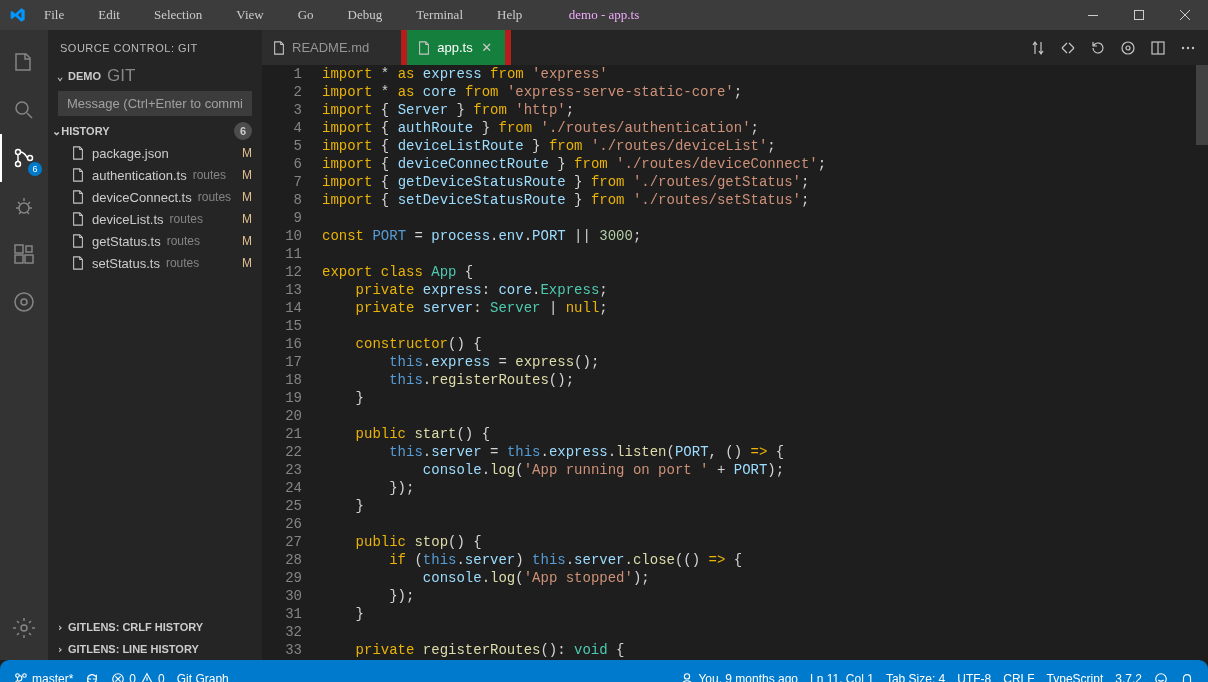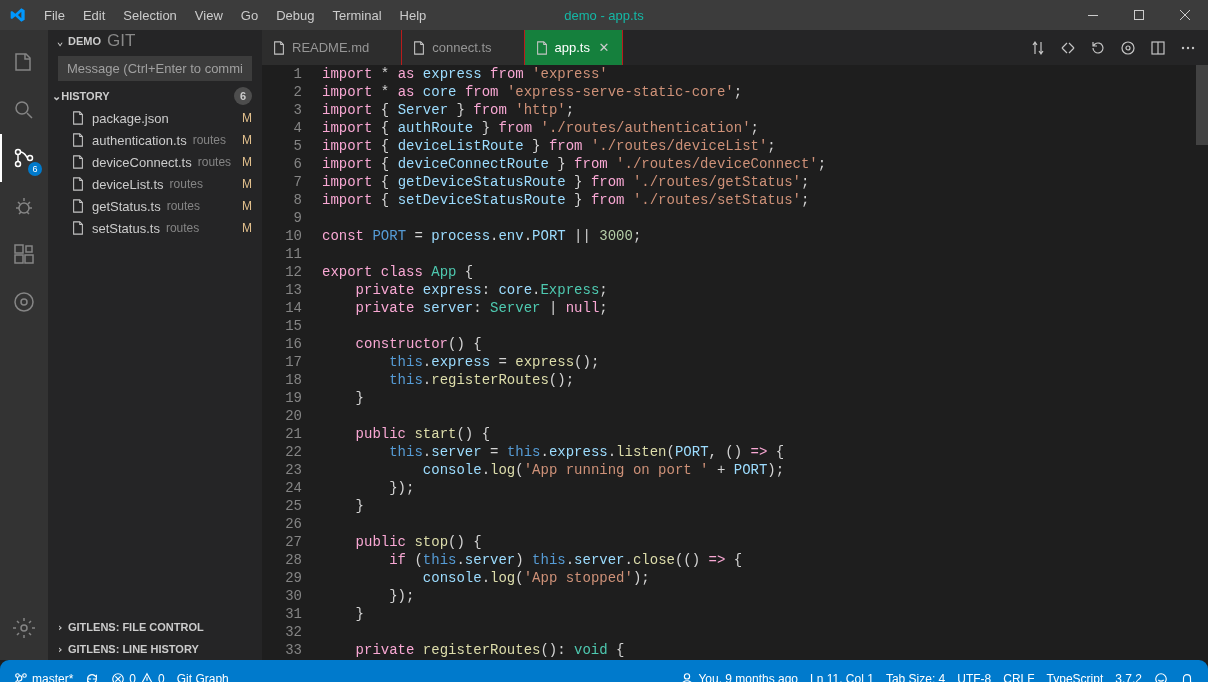--- a/index.html
+++ b/index.html
@@ -6,7 +6,7 @@
 html, body { width: 1208px; height: 682px; overflow: hidden; font-family: "Segoe UI", -apple-system, sans-serif; font-size: 13px; background: #1e1e1e; color: #cccccc; }
 .titlebar { height: 30px; background: #3c3c3c; display: flex; align-items: center; padding-left: 10px; position: relative; }
 .titlebar .vscode-logo { width: 16px; height: 16px; margin-right: 10px; }
-.menubar { display: flex; gap: 2px; }
+.menubar { display: flex; gap: 18px; font-family: Liberation Serif, serif; }
 .menubar > div { padding: 4px 8px; color: #ccc; cursor: pointer; }
 .titlebar .title { position: absolute; left: 50%; transform: translateX(-50%); color: #14b8a6; }
 .win-controls { margin-left: auto; display: flex; }

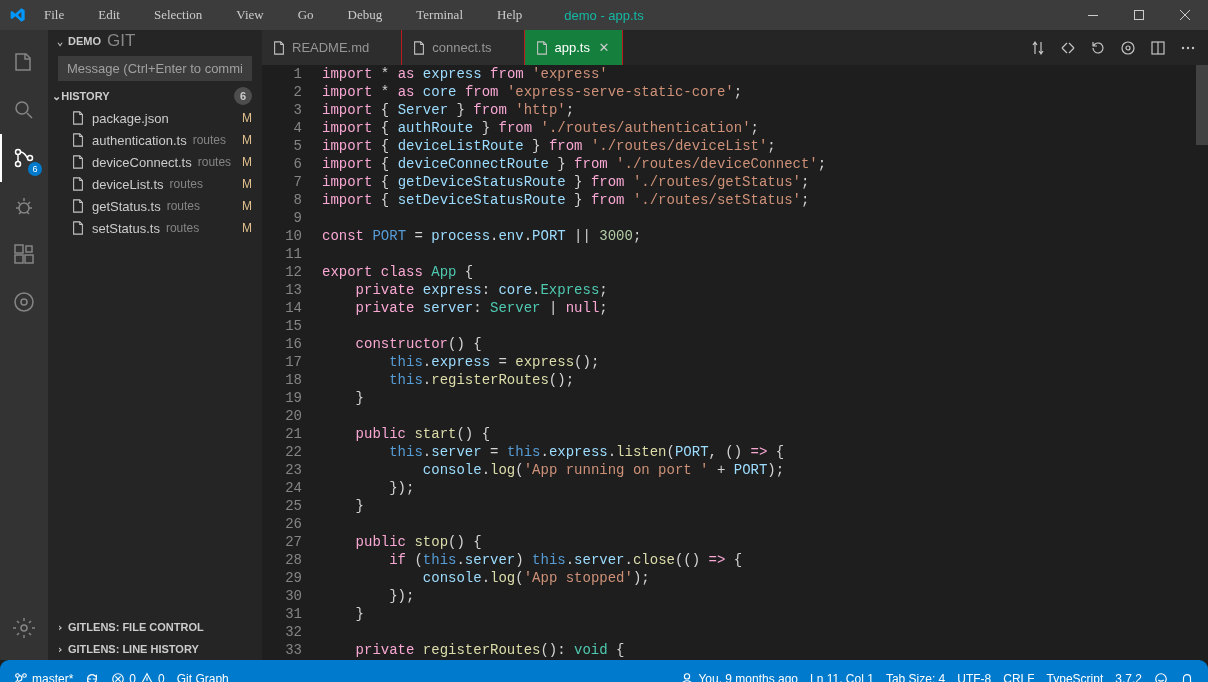--- a/index.html
+++ b/index.html
@@ -8,7 +8,7 @@
 .titlebar .vscode-logo { width: 16px; height: 16px; margin-right: 10px; }
 .menubar { display: flex; gap: 18px; font-family: Liberation Serif, serif; }
 .menubar > div { padding: 4px 8px; color: #ccc; cursor: pointer; }
-.titlebar .title { position: absolute; left: 50%; transform: translateX(-50%); color: #14b8a6; }
+.titlebar .title { position: absolute; left: 50%; transform: translateX(-50%); color: #f0abfc; font-family: Liberation Serif, serif; }
 .win-controls { margin-left: auto; display: flex; }
 .win-controls > div { width: 46px; height: 30px; display: flex; align-items: center; justify-content: center; color: #ccc; }
 .layout { display: flex; height: 630px; }

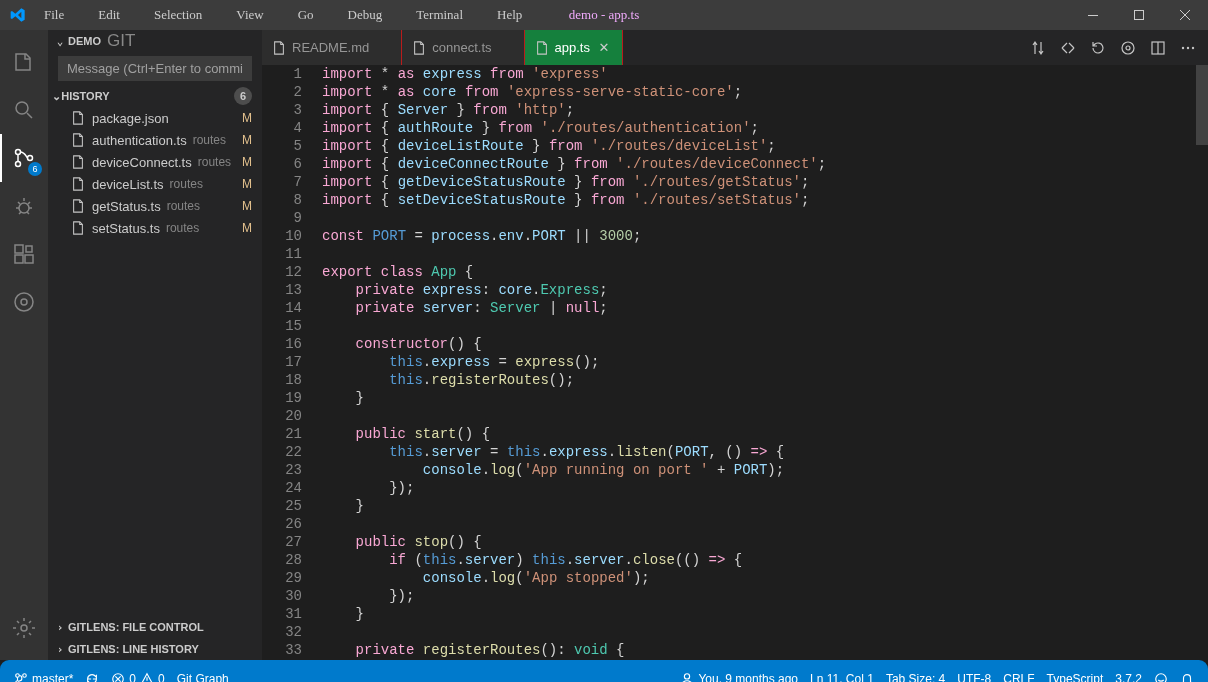--- a/index.html
+++ b/index.html
@@ -154,6 +154,7 @@
   </div>
 
   <div class="sidebar">
+    <div class="sidebar-header">SOURCE CONTROL: GIT</div>
     <div class="scm-section-head">
       <span class="chev">⌄</span>
       <span>DEMO</span>

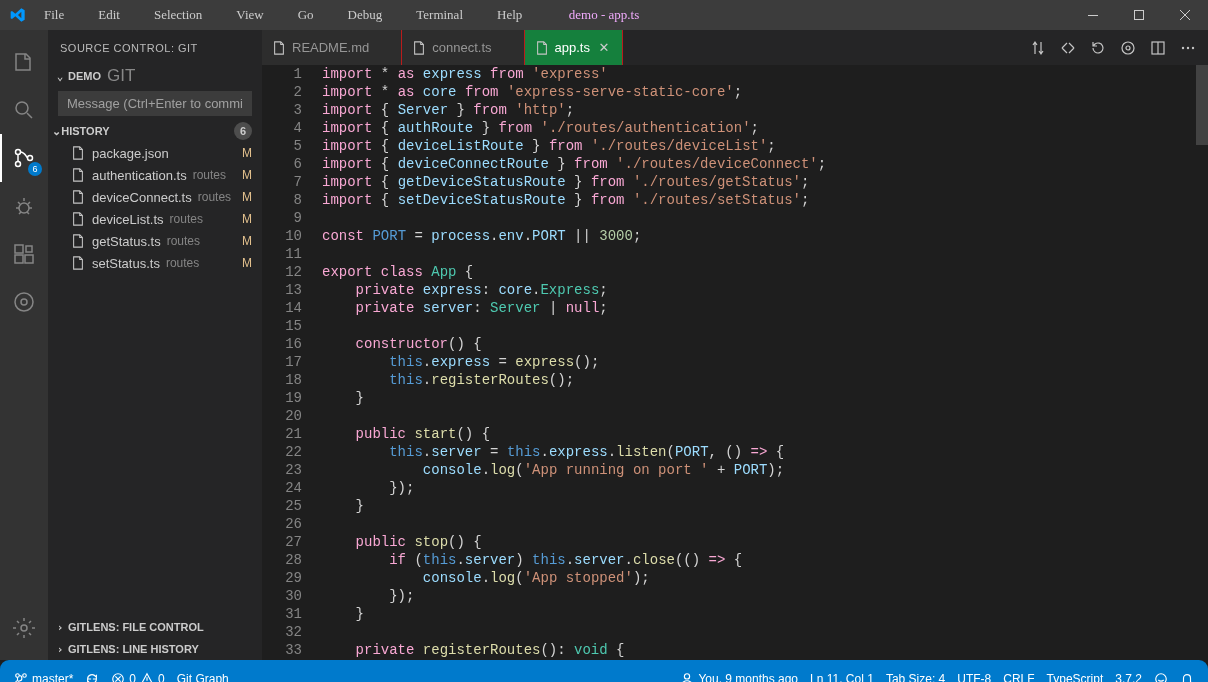--- a/index.html
+++ b/index.html
@@ -38,7 +38,7 @@
 .sidebar .bottom-sections .chev { width:16px; text-align:center; font-family:monospace;}
 .editor-area { flex:1; display:flex; flex-direction:column; background:#1e1e1e; }
 .tabs-row { height:35px; background:#252526; display:flex; align-items:stretch; }
-.tab { display:flex; align-items:center; padding:0 10px; gap:6px; color:#969696; background:#2d2d2d; border-right:1px solid #b91c1c; cursor:pointer; font-size:13px;}
+.tab { display:flex; align-items:center; padding:0 10px; gap:6px; color:#969696; background:#2d2d2d; border-right:6px solid #b91c1c; cursor:pointer; font-size:13px;}
 .tab.active { background:#15803d; color:#ffffff; }
 .tab .tab-close { width:16px; height:16px; display:flex; align-items:center; justify-content:center; visibility:hidden; }
 .tab.active .tab-close { visibility:visible; color:#ccc; }

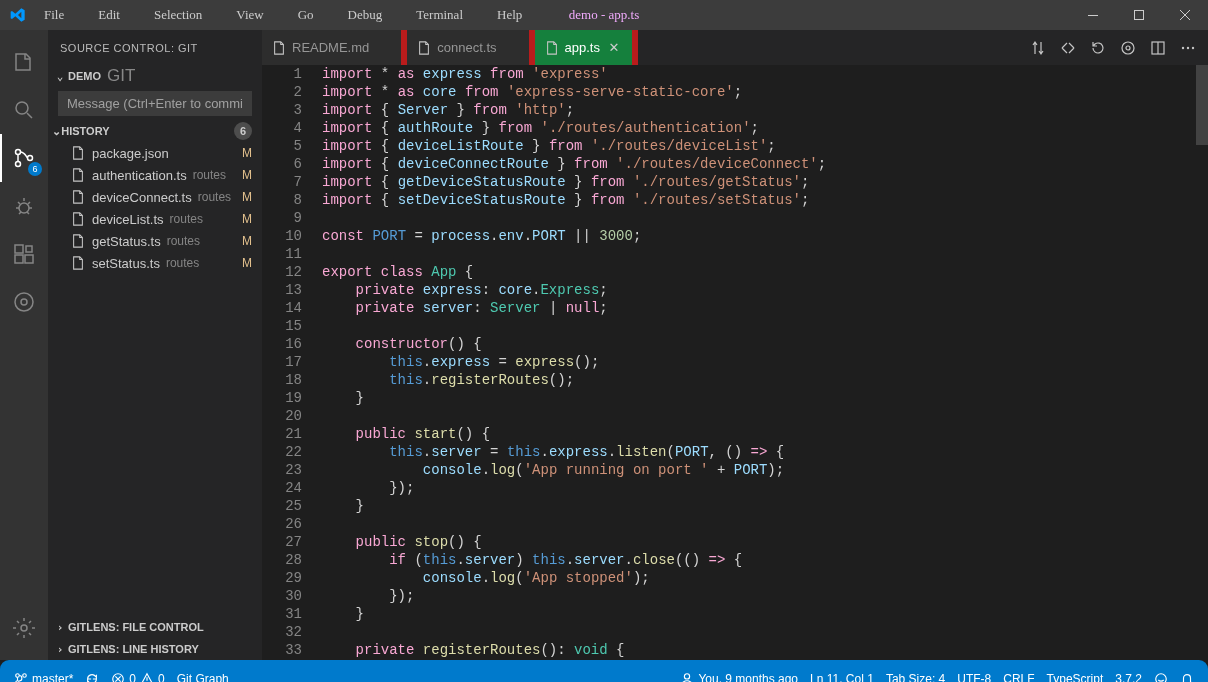--- a/index.html
+++ b/index.html
@@ -260,16 +260,6 @@
             <span>README.md</span>
             <span class="tab-close">✕</span>
           </div>
-          <div class="tab">
-            <span>
-              <svg width="14" height="14" viewBox="0 0 16 16" fill="none" stroke="#c5c5c5" stroke-width="1.2">
-                <path d="M3 1h7l3 3v11H3z"></path>
-                <path d="M10 1v3h3"></path>
-              </svg>
-            </span>
-            <span>connect.ts</span>
-            <span class="tab-close">✕</span>
-          </div>
           <div class="tab active">
             <span>
               <svg width="14" height="14" viewBox="0 0 16 16" fill="none" stroke="#c5c5c5" stroke-width="1.2">

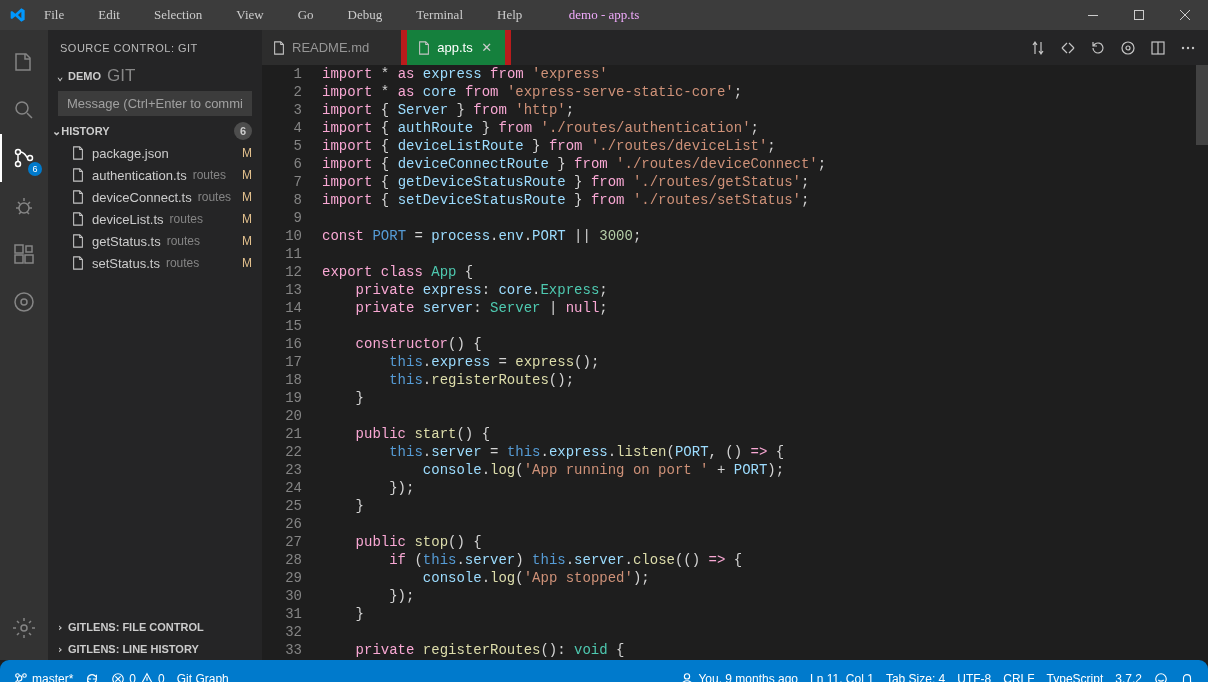--- a/index.html
+++ b/index.html
@@ -49,7 +49,7 @@
 .code { flex:1; color:#d4d4d4; white-space:pre; }
 .scrollbar-v { position:absolute; right:0; top:0; width:12px; height:100%; }
 .scrollbar-v .thumb { position:absolute; right:0; top:0; width:12px; height:80px; background:#424242; }
-.tk-kw { color:#f9a8d4; }
+.tk-kw { color:#eab308; }
 .tk-var { color:#9cdcfe; }
 .tk-str { color:#ce9178; }
 .tk-type { color:#4ec9b0; }

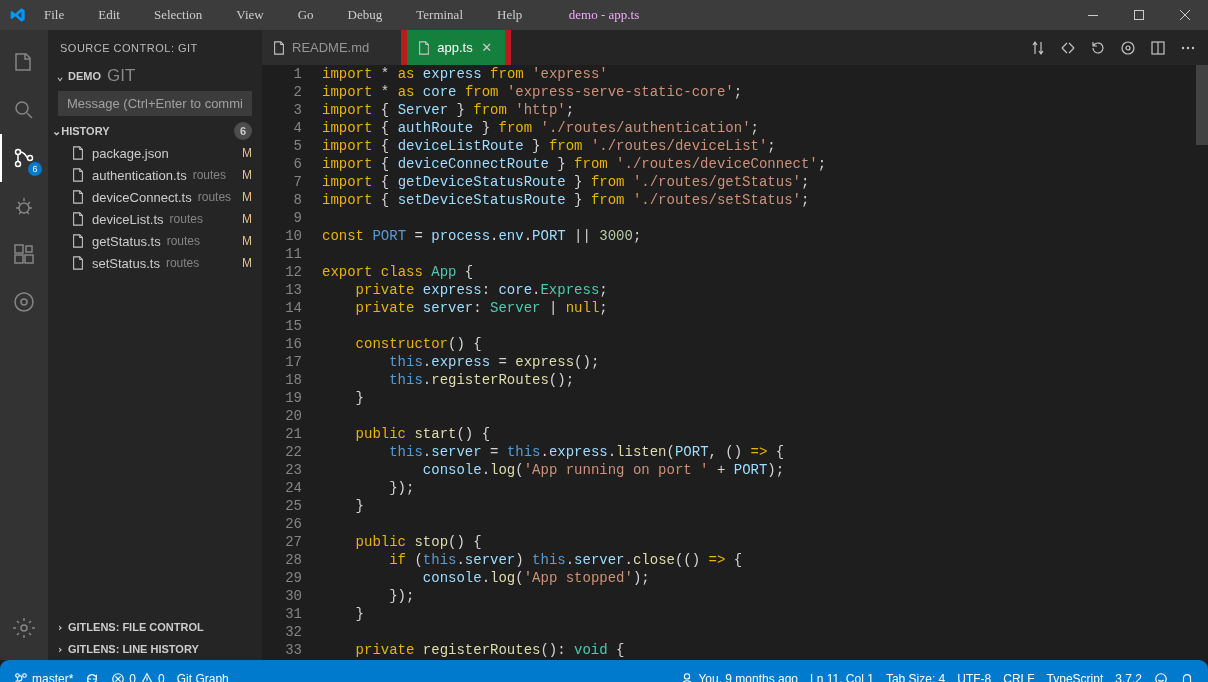--- a/index.html
+++ b/index.html
@@ -238,7 +238,7 @@
     <div class="bottom-sections">
       <div class="sec">
           <span class="chev">›</span>
-          <span>GITLENS: FILE CONTROL</span>
+          <span>GITLENS: CRLF HISTORY</span>
         </div>
       <div class="sec">
           <span class="chev">›</span>

